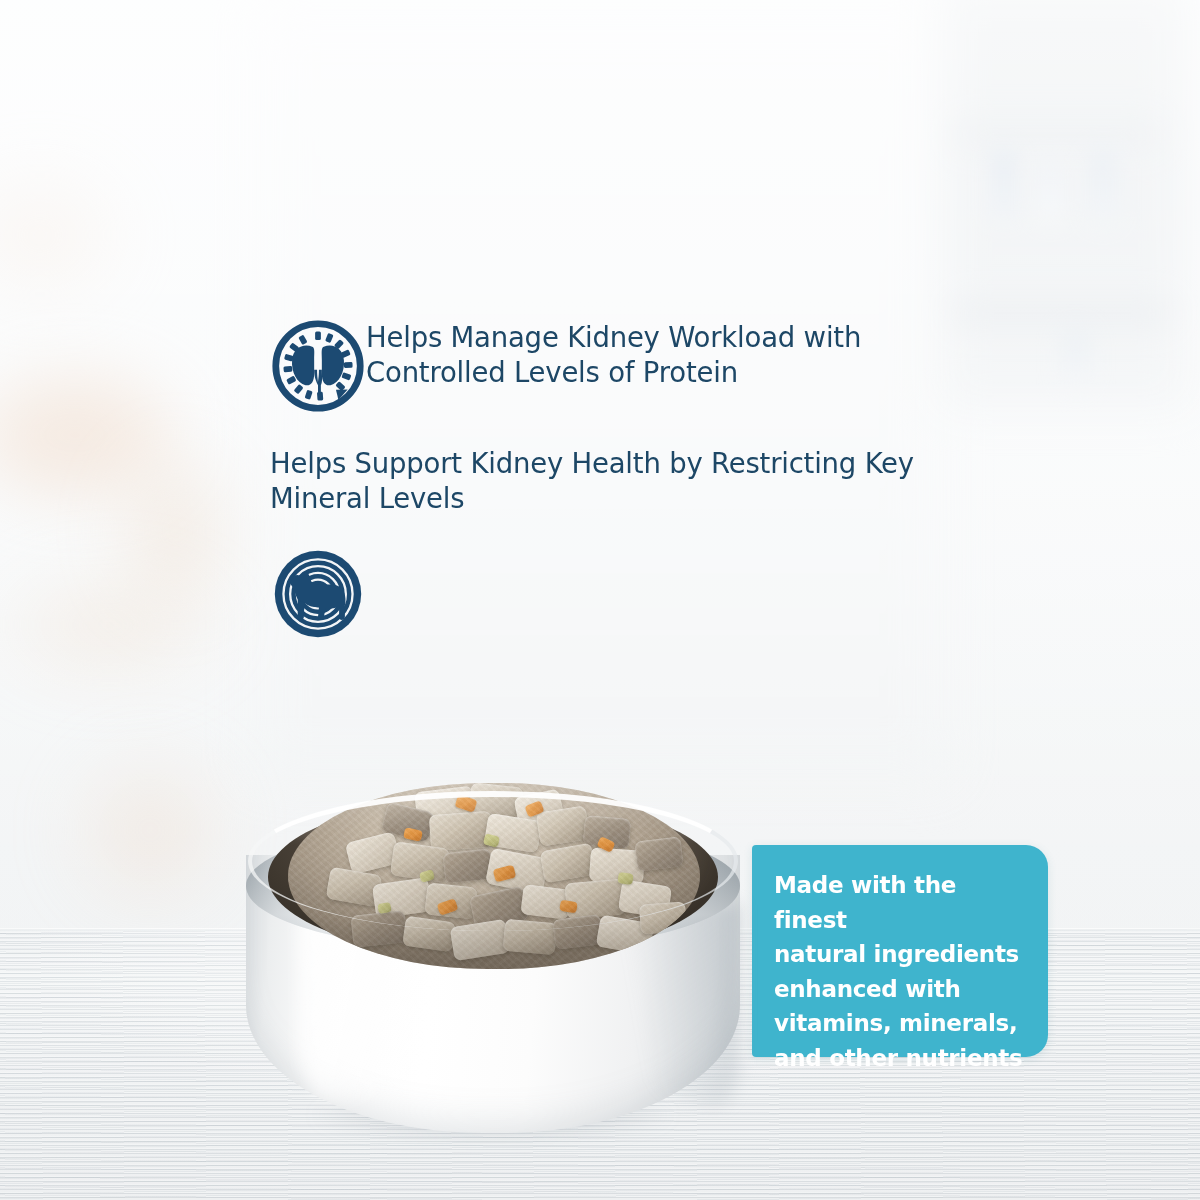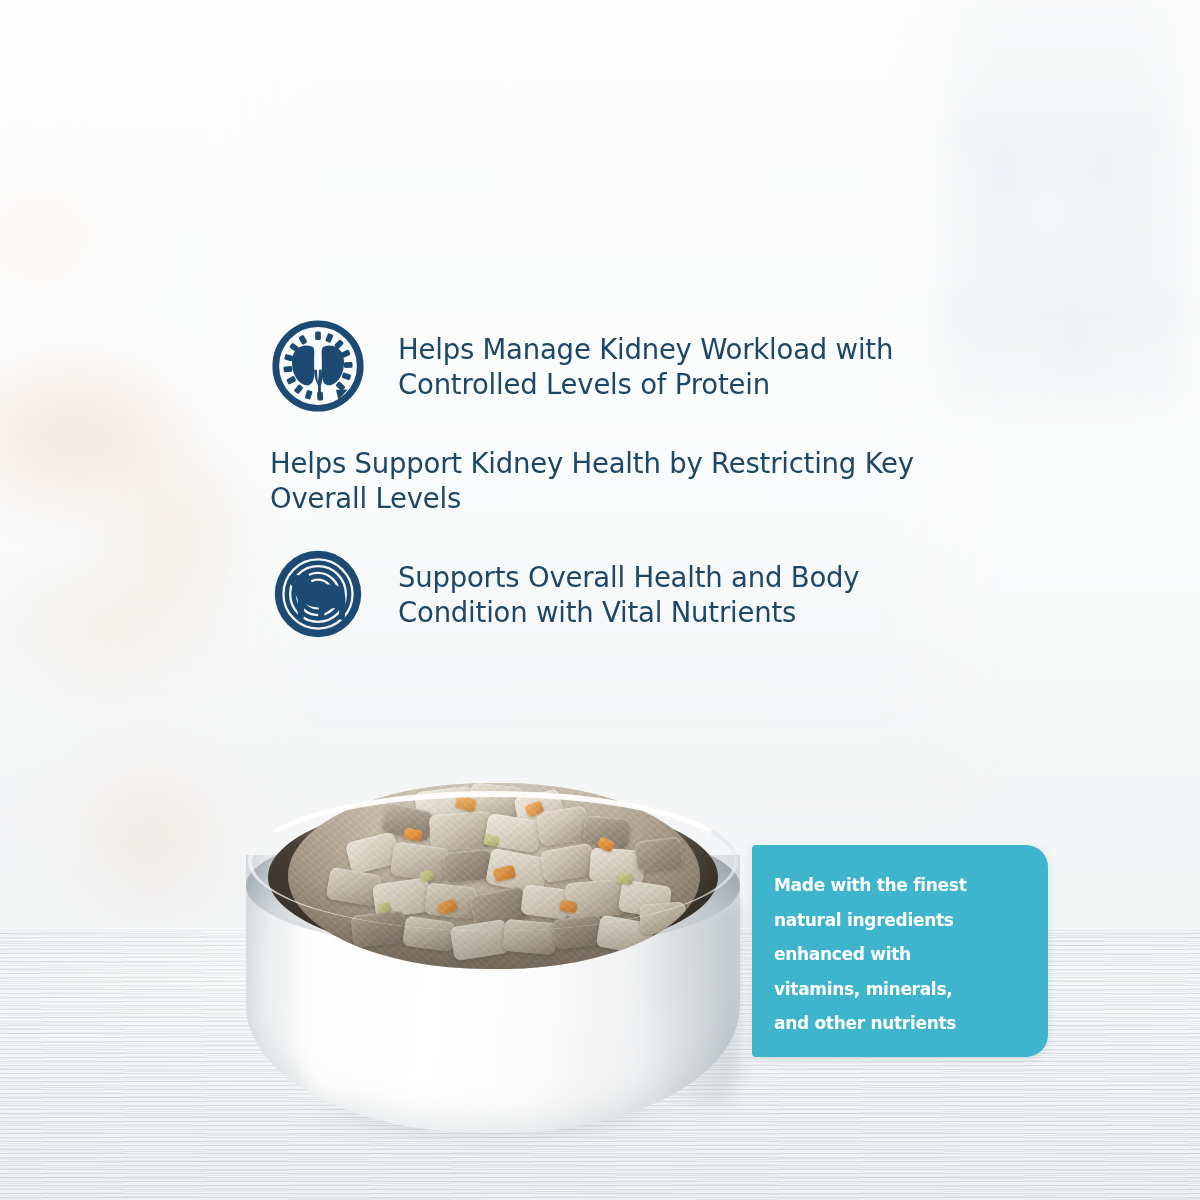--- a/index.html
+++ b/index.html
@@ -162,8 +162,7 @@
   }
   .benefit-row {
     display:flex;
-    align-items:center;
-    gap:32px;
+    align-items:flex-start;
     margin-bottom:30px;
   }
   .benefit-row:last-child { margin-bottom:0; }

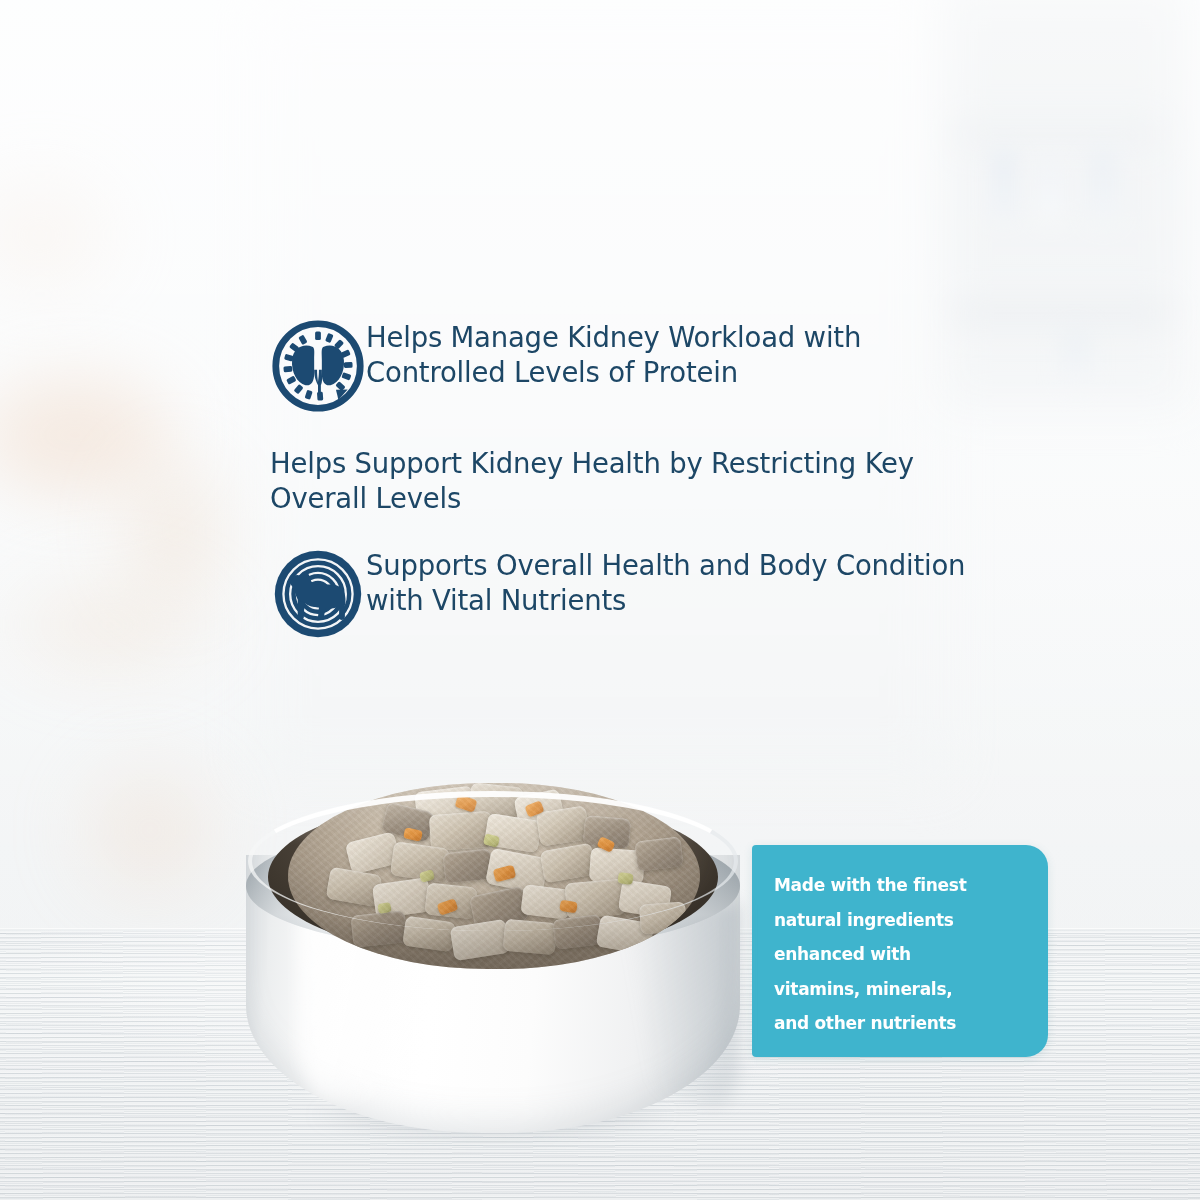--- a/index.html
+++ b/index.html
@@ -410,7 +410,7 @@
     </div>
 
     <div class="benefit-row">
-      <div class="benefit-text">Helps Support Kidney Health by Restricting Key Overall Levels</div>
+      <div class="benefit-text">Helps Support Kidney Health by Restricting Key Mineral Levels</div>
     </div>
 
     <div class="benefit-row">

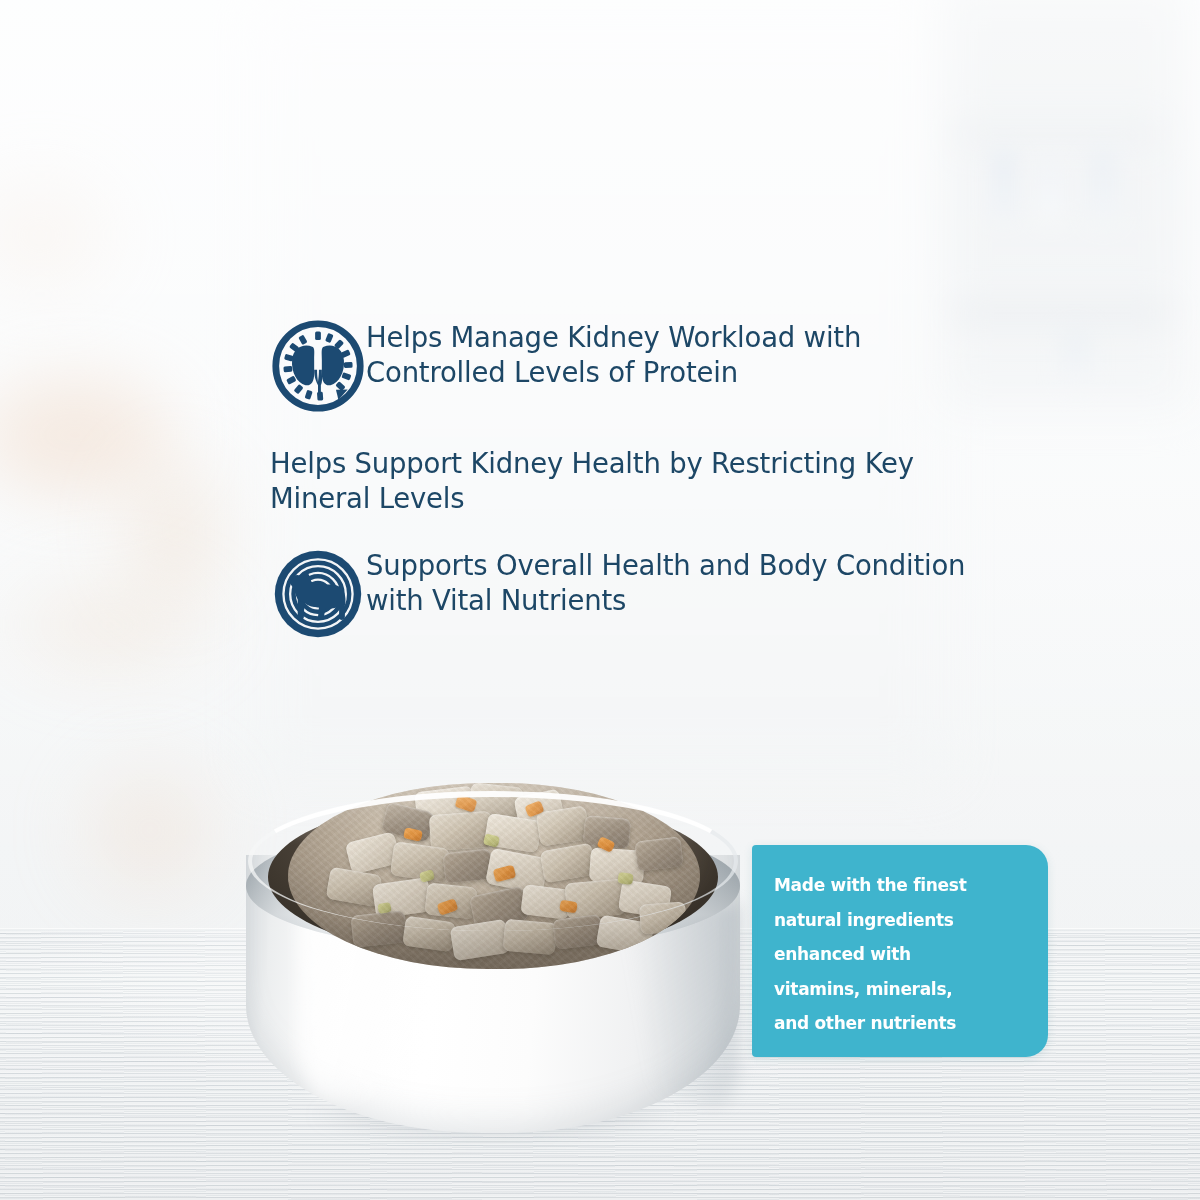--- a/index.html
+++ b/index.html
@@ -439,7 +439,6 @@
           </g>
         </svg>
       </div>
-      <div class="benefit-text">Supports Overall Health and Body Condition with Vital Nutrients</div>
     </div>
   </div>
 

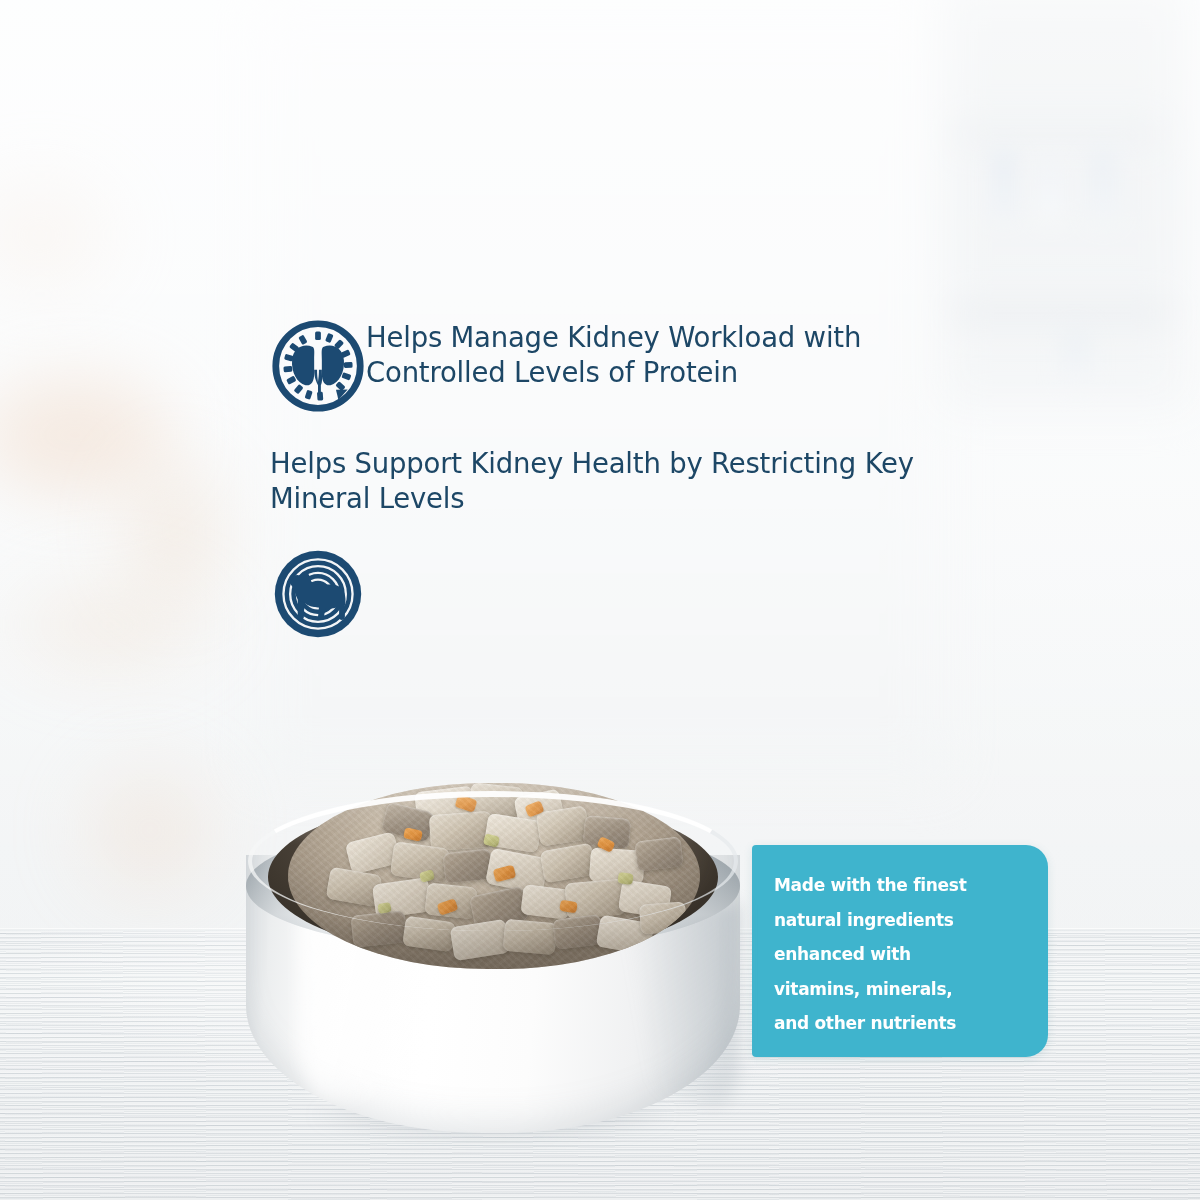--- a/index.html
+++ b/index.html
@@ -195,7 +195,7 @@
     position:absolute;
     left:22px; top:23px; right:16px;
     font-family:"DejaVu Sans", sans-serif;
-    font-size:17px;
+    font-size:23px;
     line-height:34.5px;
     font-weight:700;
     color:#ffffff;

